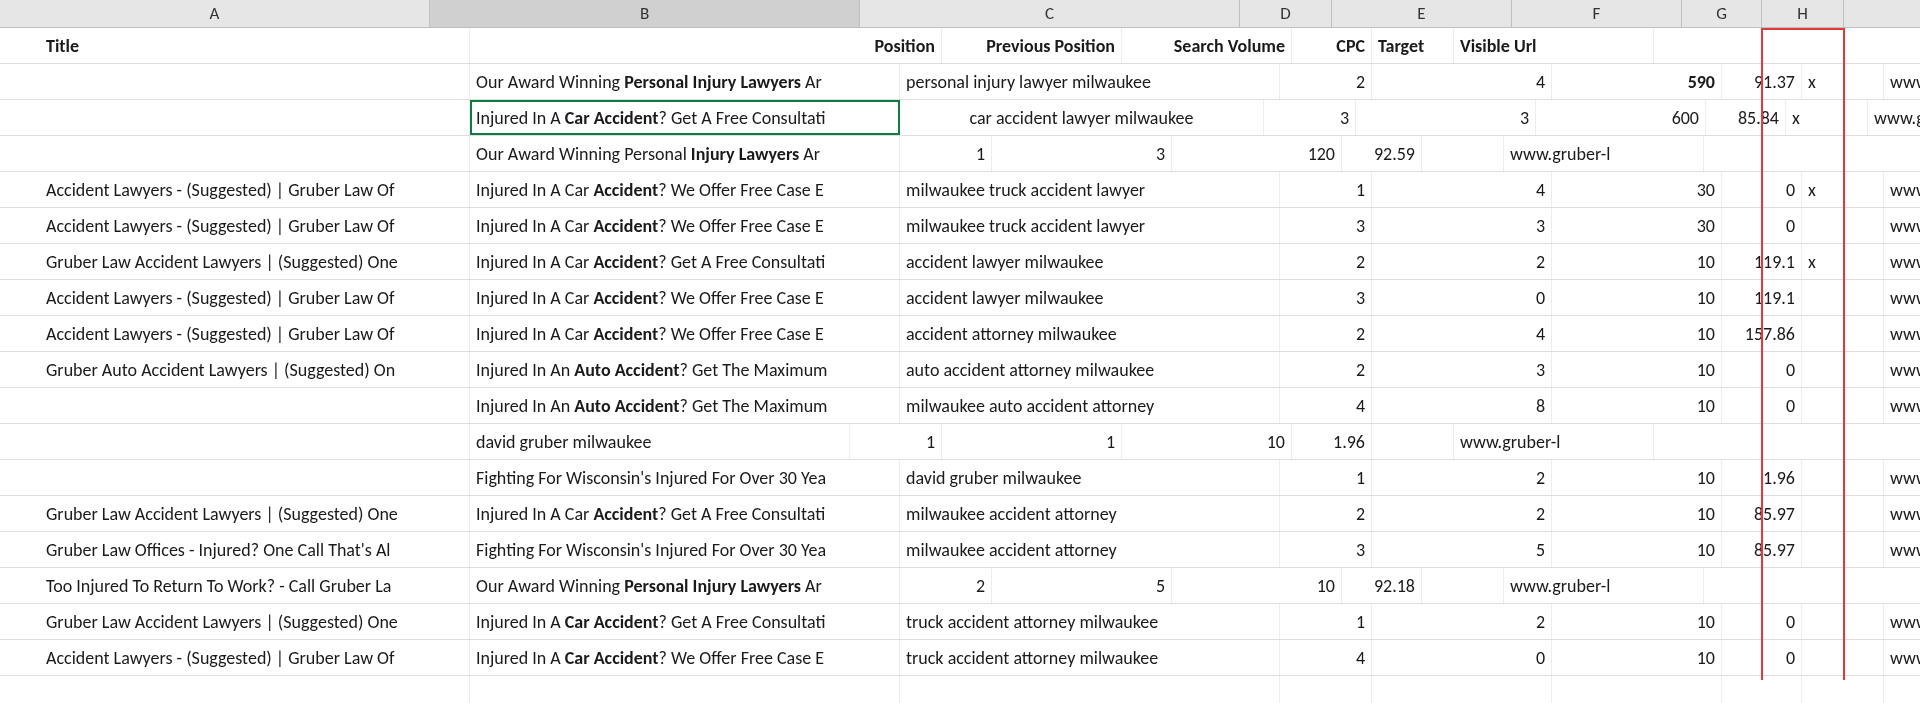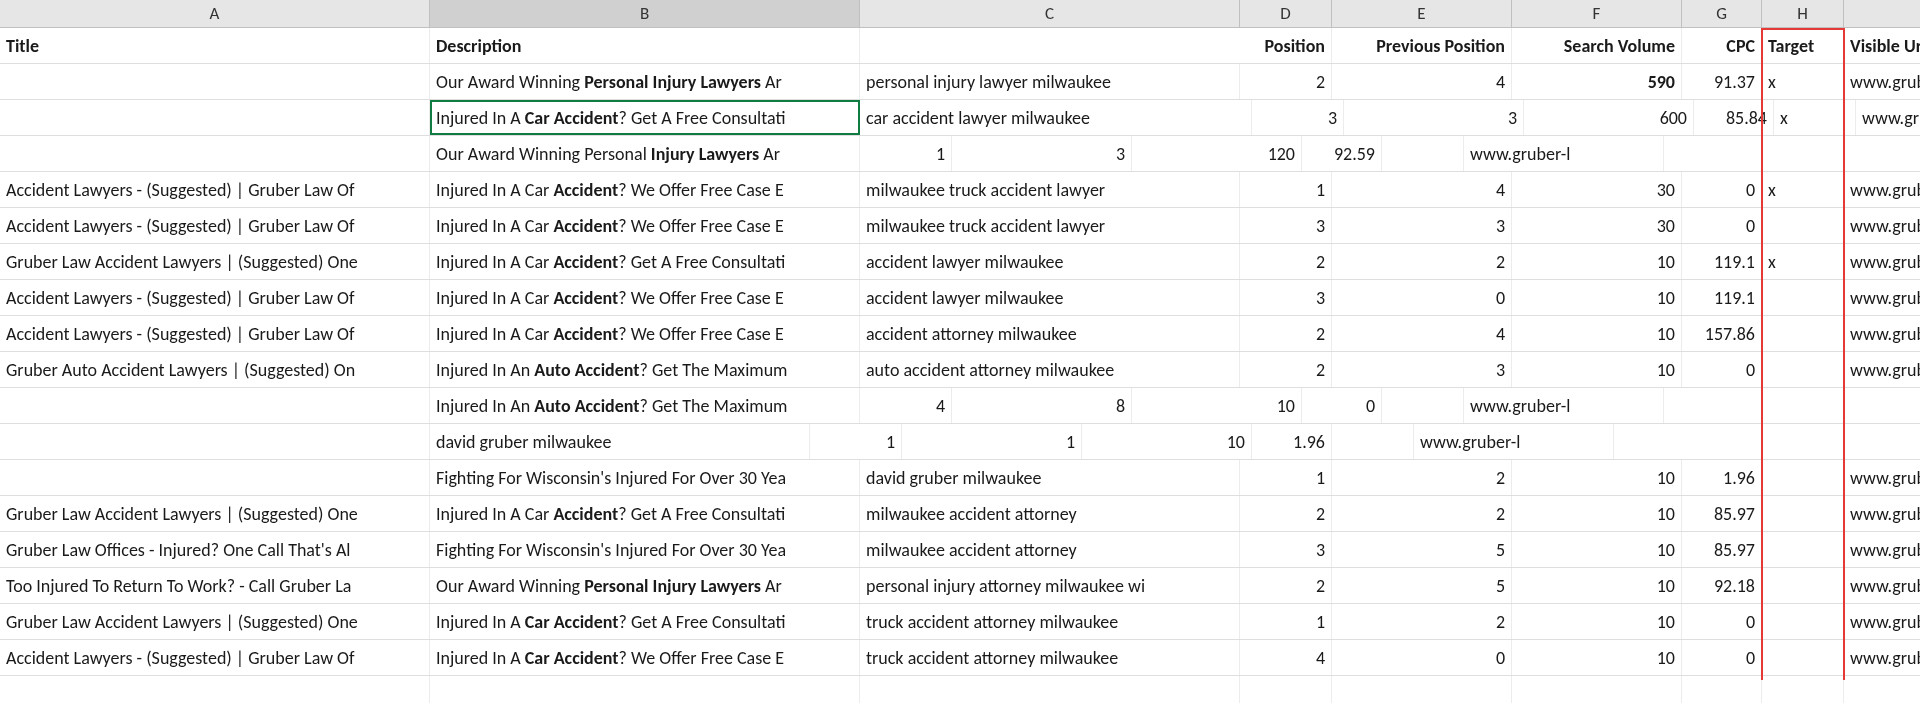--- a/index.html
+++ b/index.html
@@ -25,7 +25,7 @@
     background: #e6e6e6;
   }
   .colhdr.sel { background: #d0d0d0; }
-  .row { display: flex; height: 36px; border-bottom: 1px solid #dedede; }
+  .row { display: flex; height: 36px; border-bottom: 1px solid #dedede; padding-left: 40px; }
   .row.header .cell { font-weight: 700; }
   .cell {
     flex: 0 0 auto;

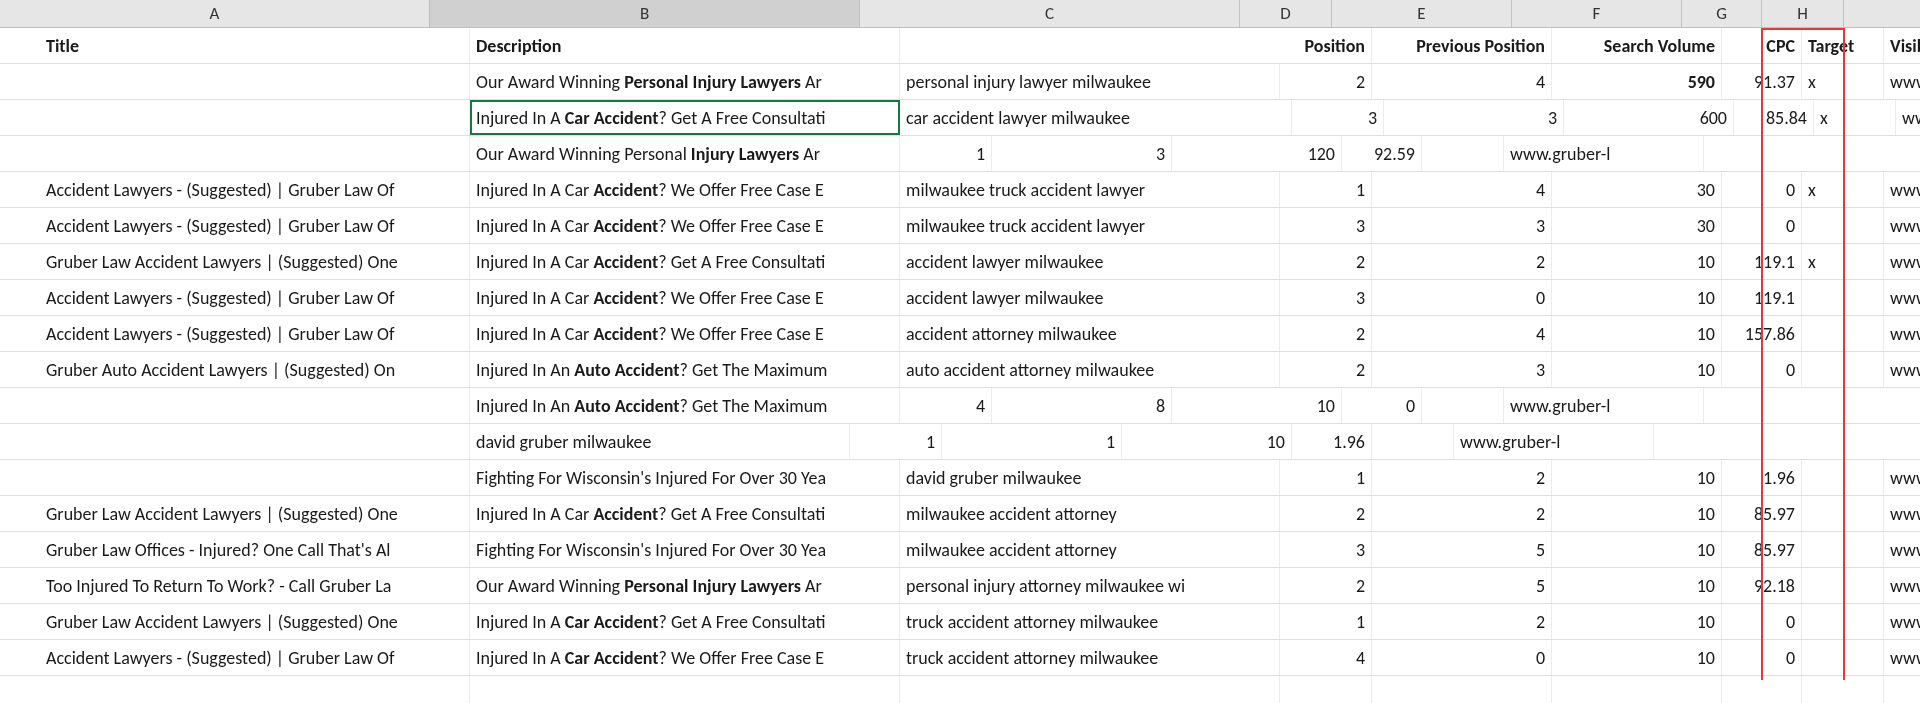--- a/index.html
+++ b/index.html
@@ -70,7 +70,6 @@
 
   <div class="row header" id="hdrrow">
       <div class="cell header" style="width: 430px;">Title</div>
-      <div class="cell header" style="width: 430px;">Description</div>
       <div class="cell header" style="width: 380px; margin-top: 40px;">Keyword</div>
       <div class="cell header num" style="width: 92px;">Position</div>
       <div class="cell header num" style="width: 180px;">Previous Position</div>

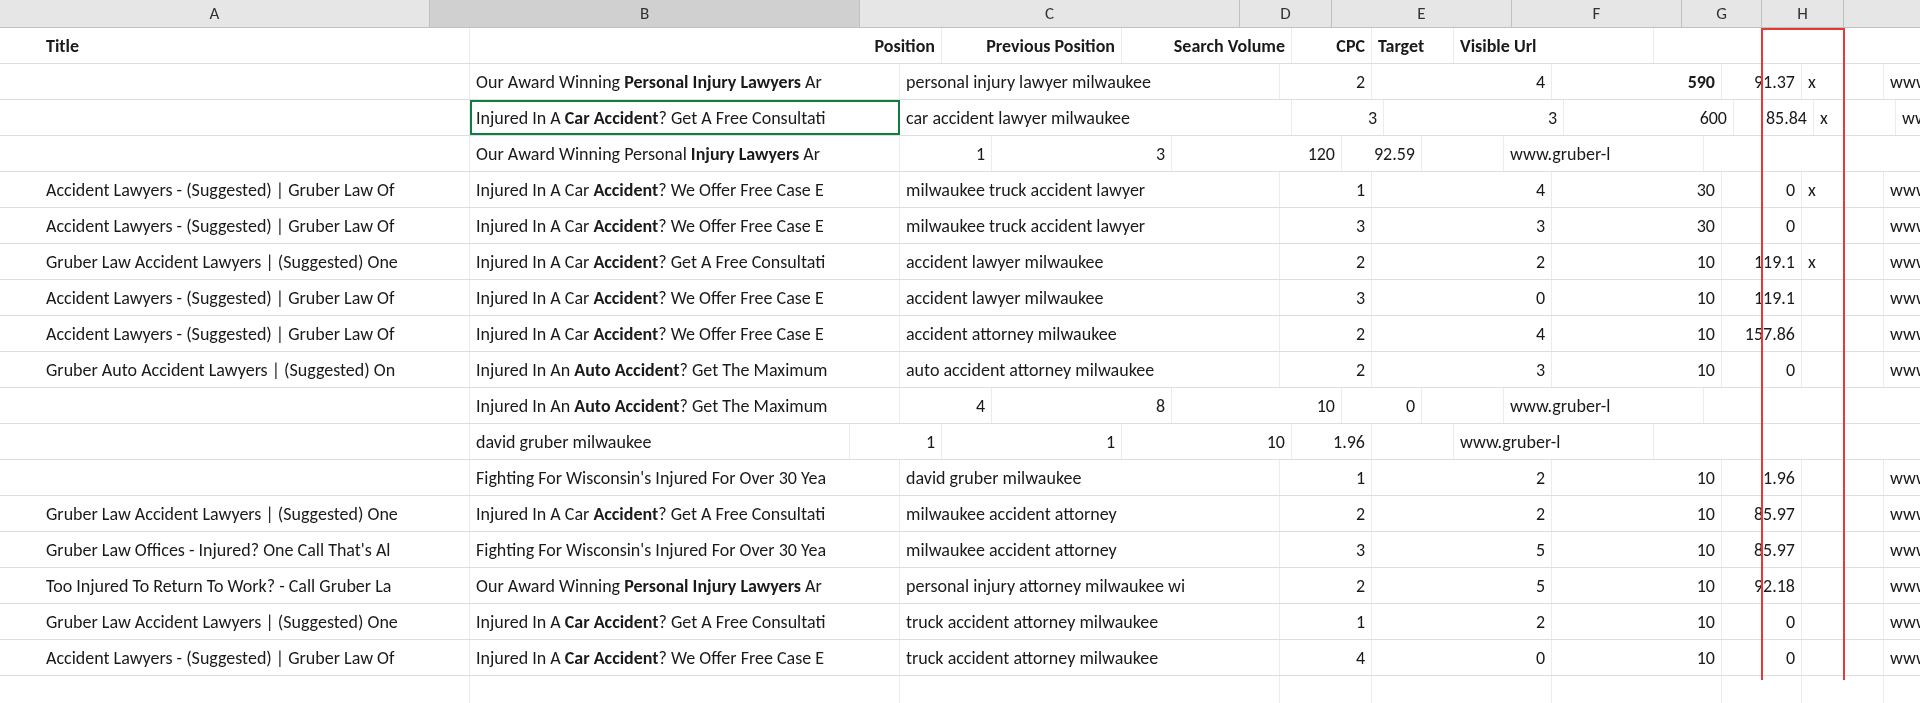--- a/index.html
+++ b/index.html
@@ -94,7 +94,7 @@
       <div class="row">
         <div class="cell" style="width: 430px;"></div>
         <div class="cell sel-cell" style="width: 430px;">Injured In A <span class="bold-frag">Car Accident</span>? Get A Free Consultati</div>
-        <div class="cell" style="width: 392px;">car accident lawyer milwaukee</div>
+        <div class="cell" style="width: 364px; text-align: center;">car accident lawyer milwaukee</div>
         <div class="cell num" style="width: 92px;">3</div>
         <div class="cell num" style="width: 180px;">3</div>
         <div class="cell num" style="width: 170px;">600</div>

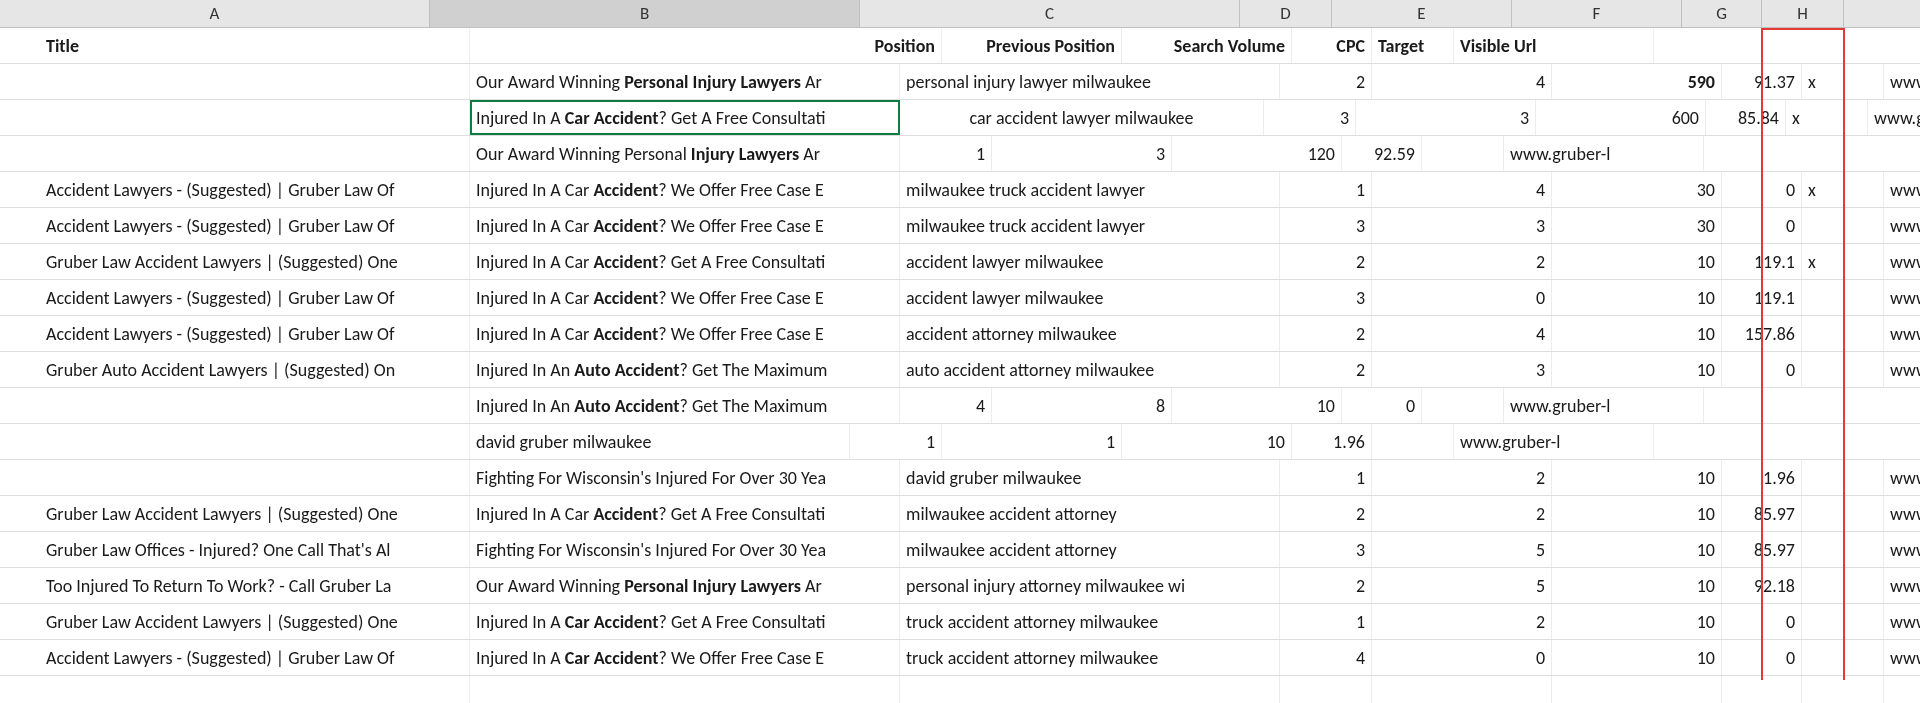--- a/index.html
+++ b/index.html
@@ -181,6 +181,7 @@
       <div class="row">
         <div class="cell" style="width: 430px;"></div>
         <div class="cell" style="width: 430px;">Injured In An <span class="bold-frag">Auto Accident</span>? Get The Maximum</div>
+        <div class="cell" style="width: 380px;">milwaukee auto accident attorney</div>
         <div class="cell num" style="width: 92px;">4</div>
         <div class="cell num" style="width: 180px;">8</div>
         <div class="cell num" style="width: 170px;">10</div>

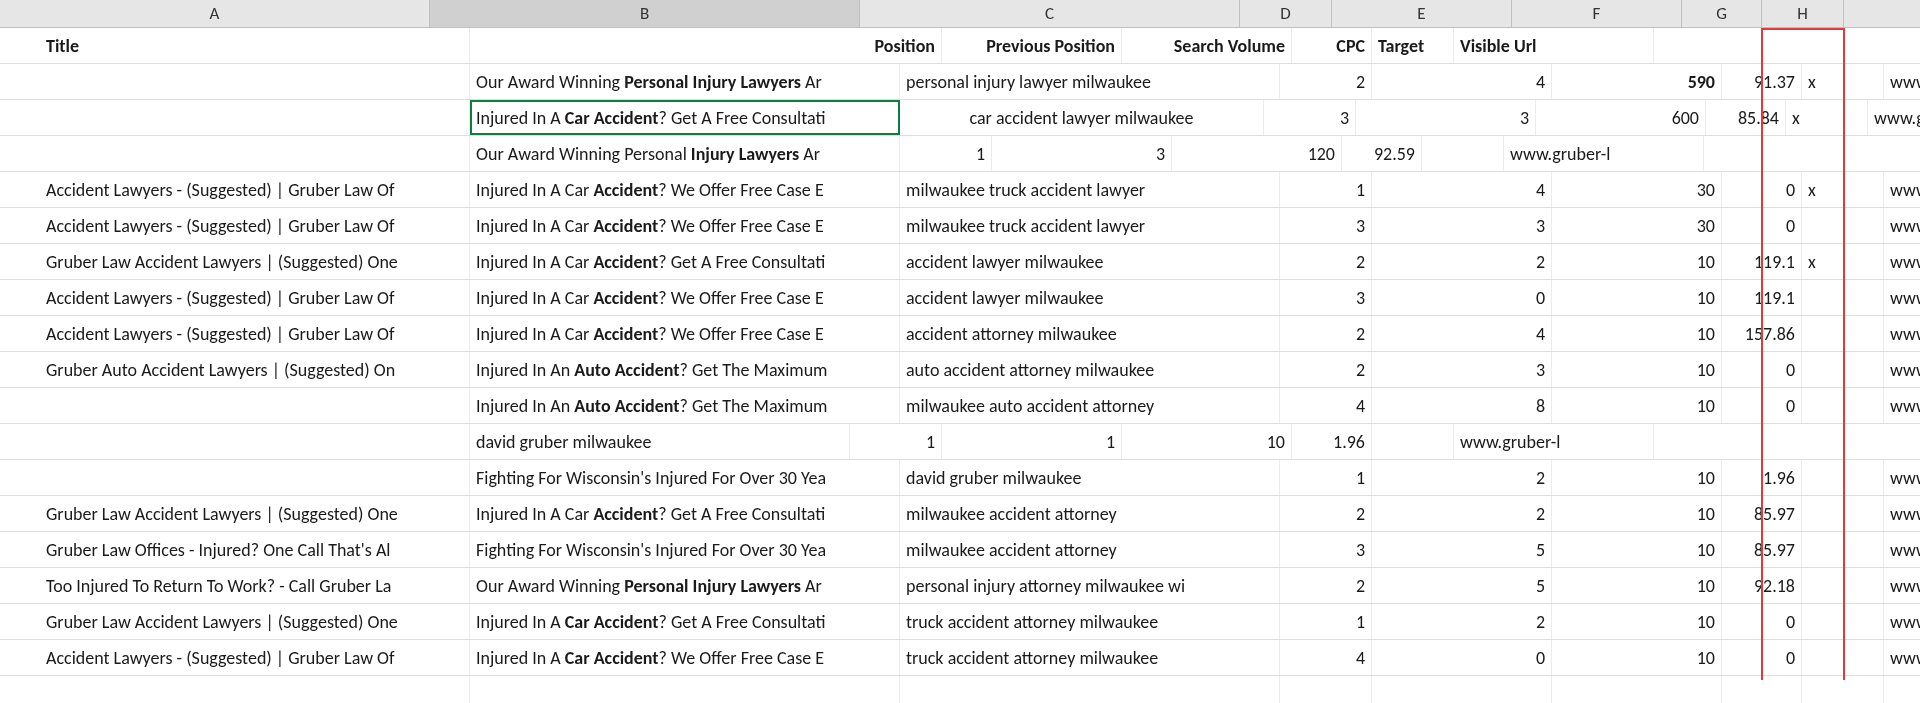--- a/index.html
+++ b/index.html
@@ -235,7 +235,6 @@
       <div class="row">
         <div class="cell" style="width: 430px;">Too Injured To Return To Work? - Call Gruber La</div>
         <div class="cell" style="width: 430px;">Our Award Winning <span class="bold-frag">Personal Injury Lawyers</span> Ar</div>
-        <div class="cell" style="width: 380px;">personal injury attorney milwaukee wi</div>
         <div class="cell num" style="width: 92px;">2</div>
         <div class="cell num" style="width: 180px;">5</div>
         <div class="cell num" style="width: 170px;">10</div>

